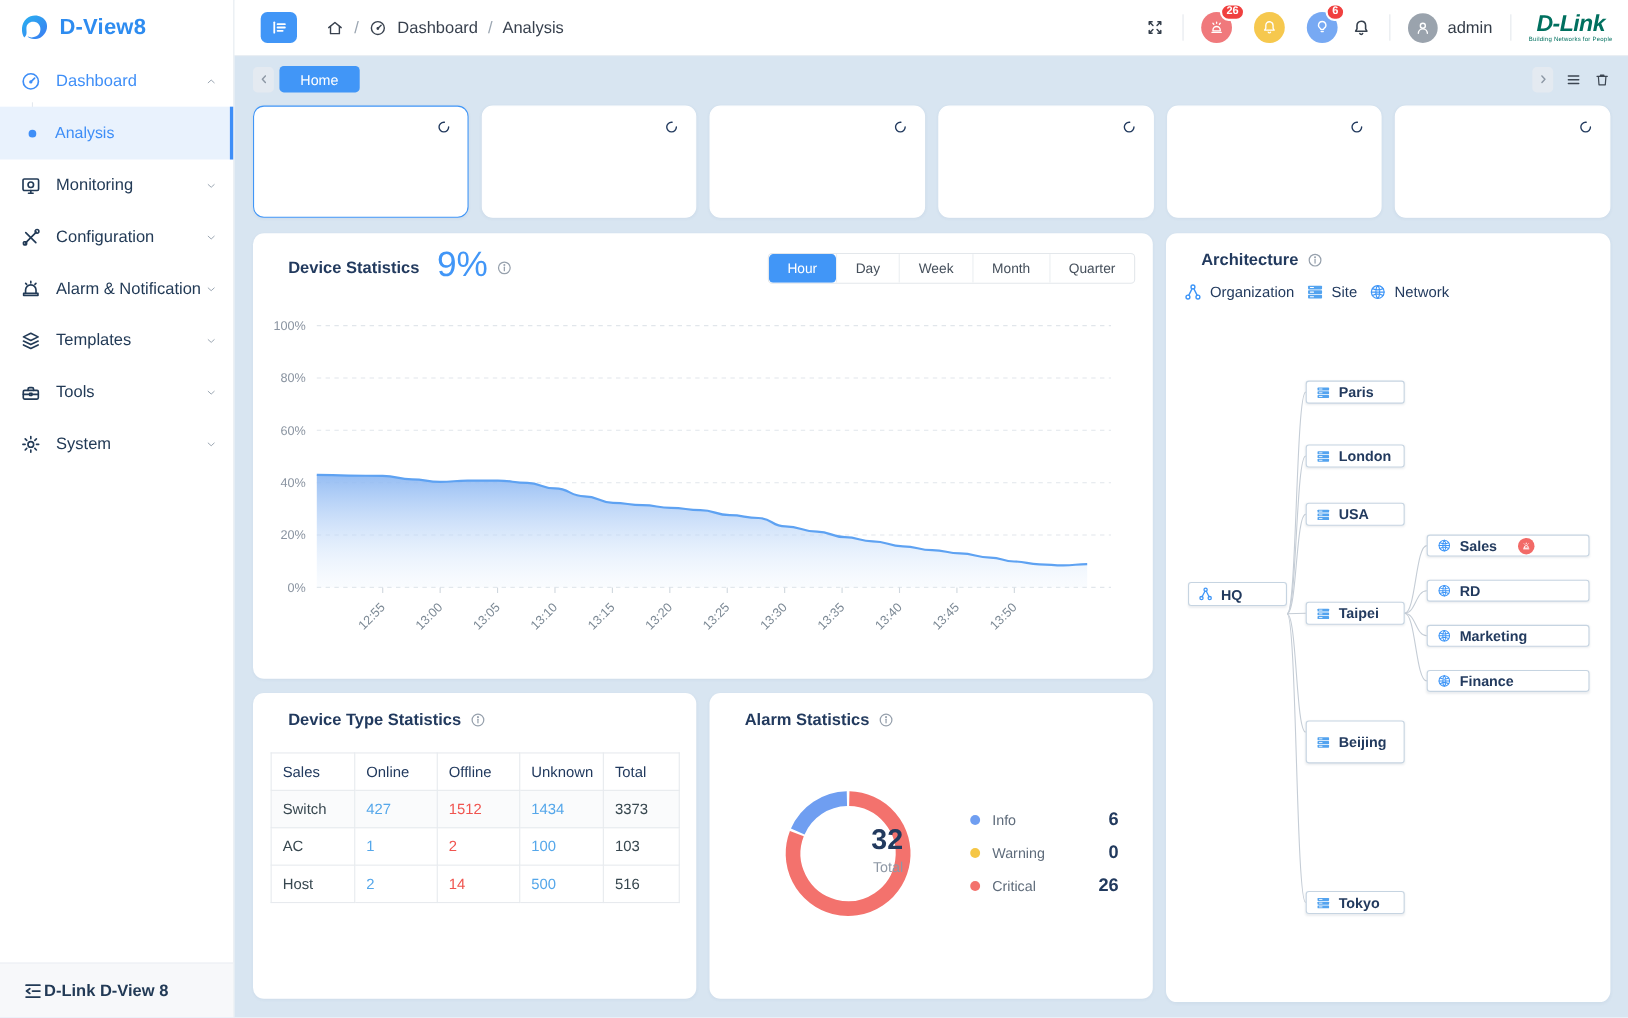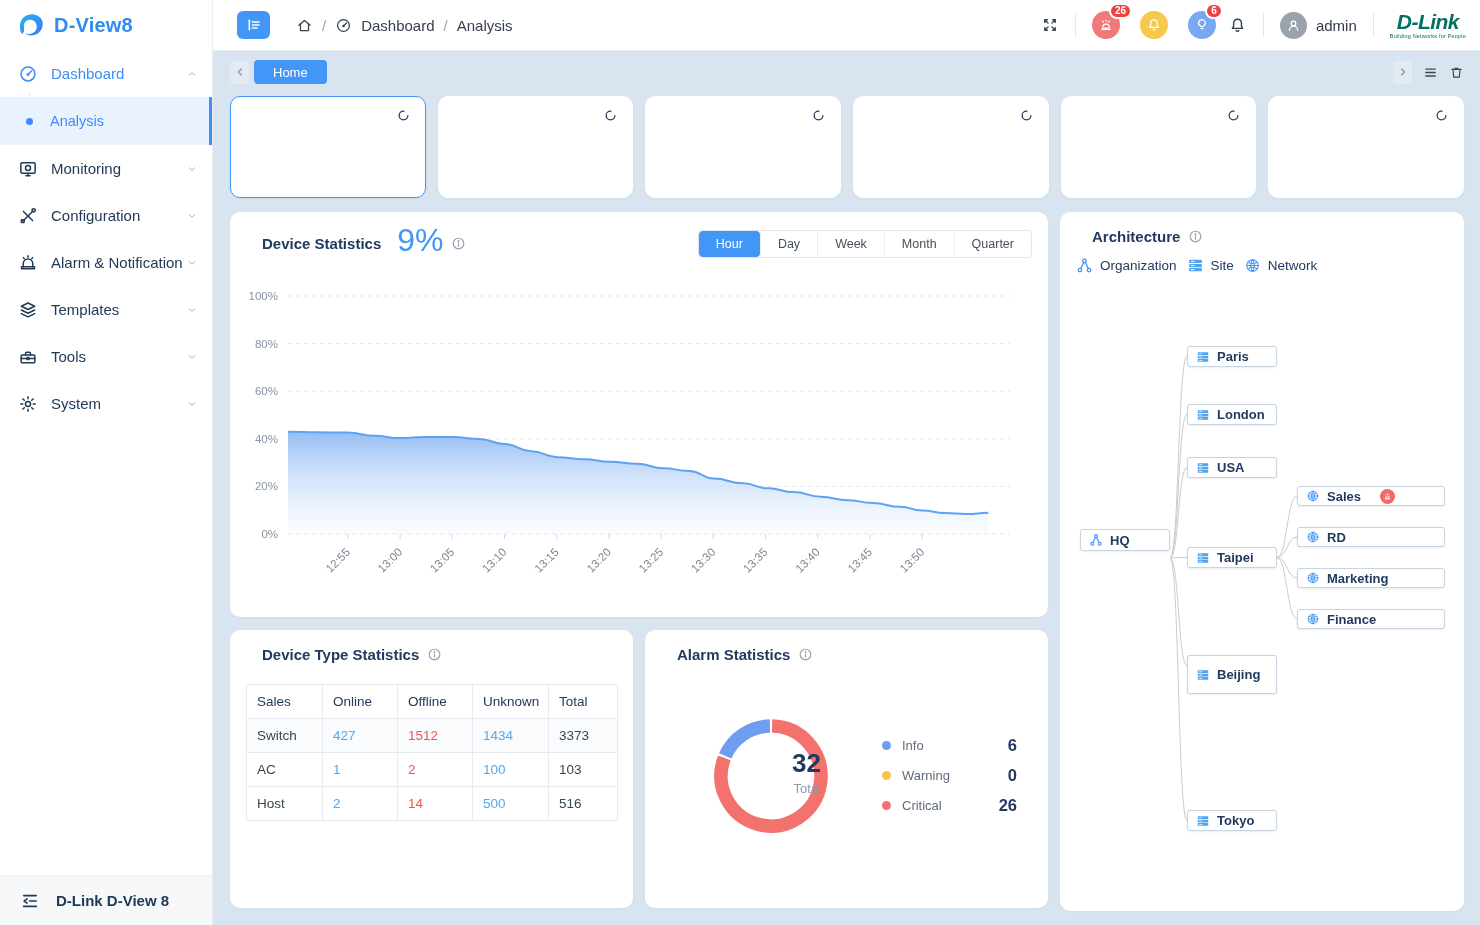--- a/index.html
+++ b/index.html
@@ -24,7 +24,7 @@
   .sub-item.active { background:#e9f2fd; color:#3e8ef7; }
   .sub-item.active .dot { background:#3e8ef7; }
   .sub-item.active .active-bar { position:absolute; right:0; top:0; bottom:0; width:3px; background:#3e8ef7; }
-  .sidebar-footer { position:absolute; left:0; bottom:0; width:100%; height:50px; background:#f7f8fa; border-top:1px solid #eceff3; display:flex; align-items:center; padding-left:20px; gap:16px; color:#223a56; font-size:15px; font-weight:600; cursor:pointer; }
+  .sidebar-footer { position:absolute; left:0; bottom:0; width:100%; height:50px; background:#f7f8fa; border-top:1px solid #eceff3; display:flex; align-items:center; padding-left:20px; color:#223a56; font-size:15px; font-weight:600; cursor:pointer; }
   .sidebar-footer .nico { width:20px; height:20px; }
 
   

